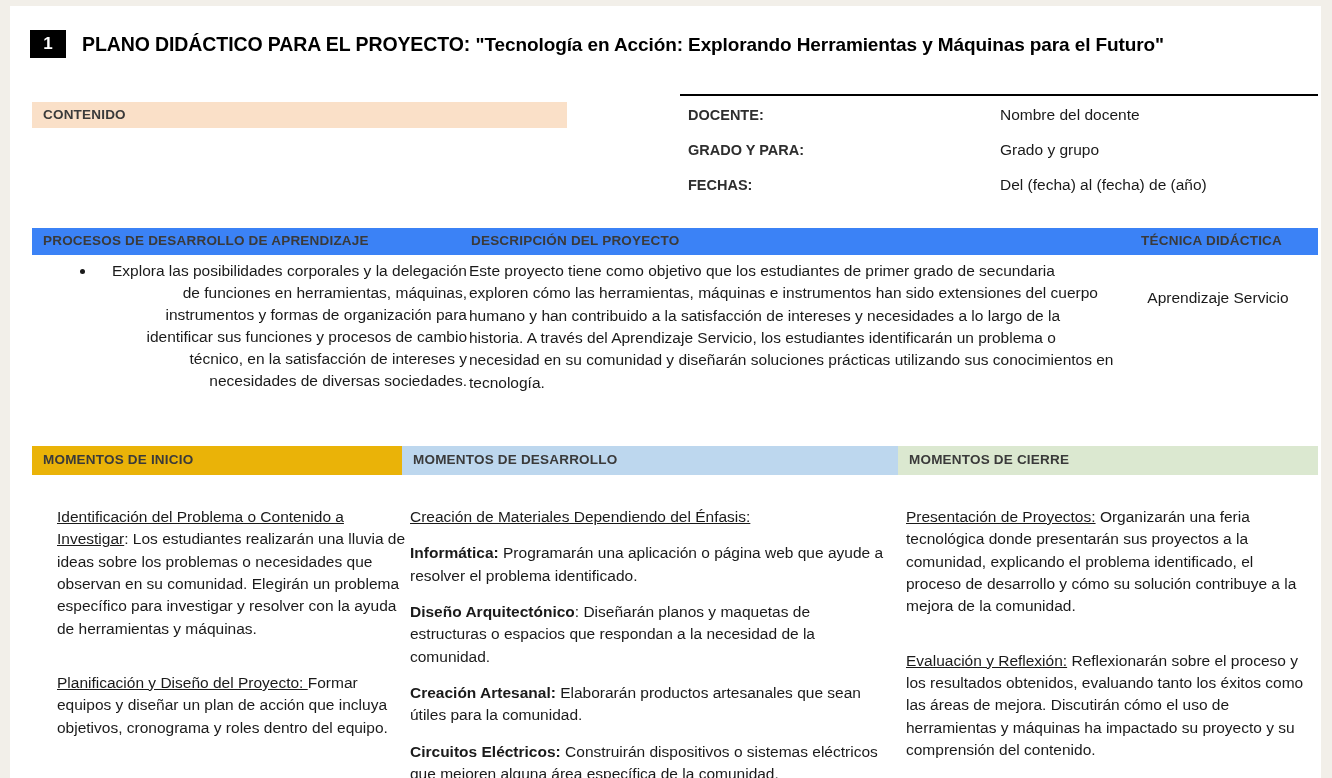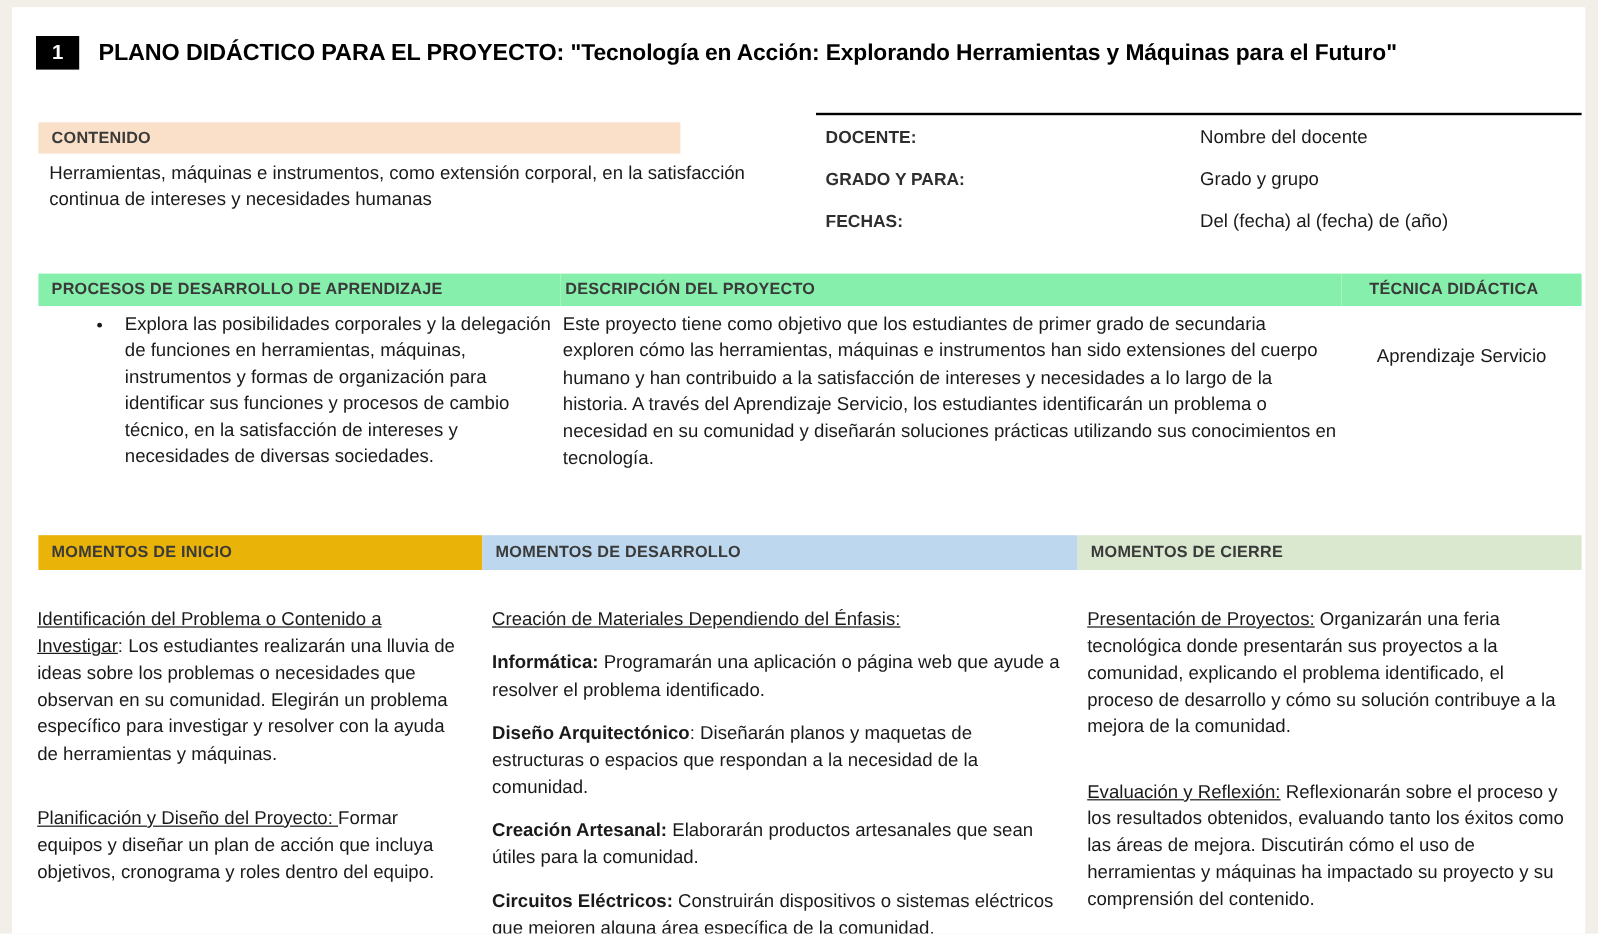--- a/index.html
+++ b/index.html
@@ -231,7 +231,6 @@
   <div class="band-contenido-head">
     <span class="lbl">CONTENIDO</span>
   </div>
-  <div class="contenido-body">Herramientas, máquinas e instrumentos, como extensión corporal, en la satisfacción continua de intereses y necesidades humanas</div>
 
   <div class="hrule-top"></div>
   <div class="info-grid">

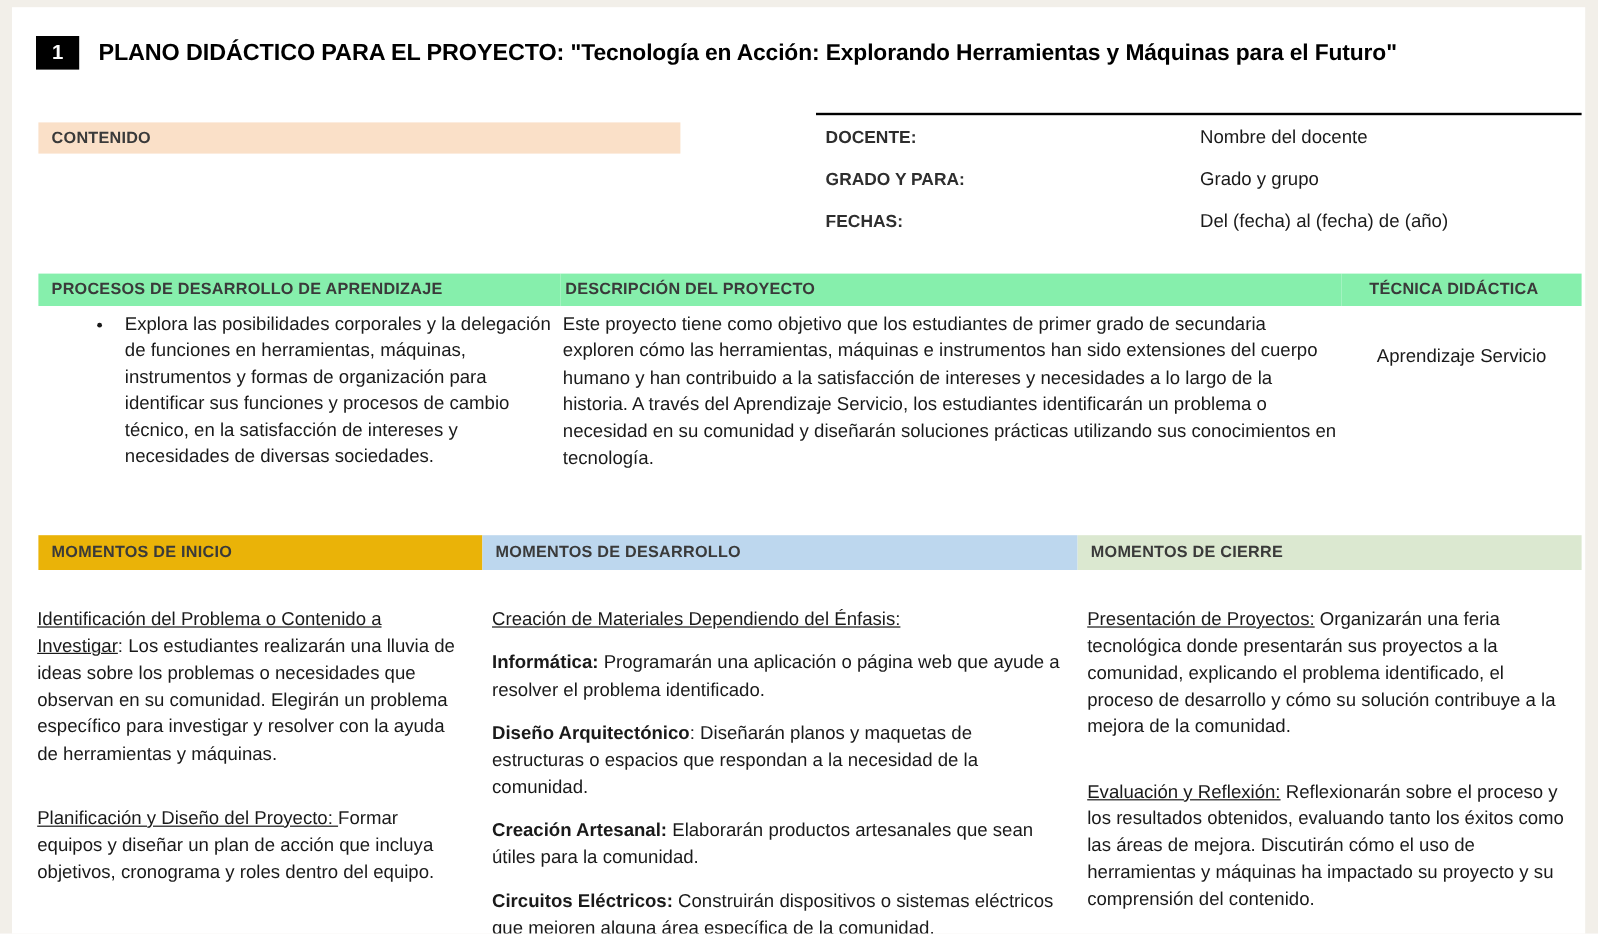--- a/index.html
+++ b/index.html
@@ -126,7 +126,7 @@
     position: absolute;
     top: 222px;
     height: 27px;
-    background: #86efac;
+    background: #3b82f6;
   }
   .sec2-head .lbl {
     position: absolute;

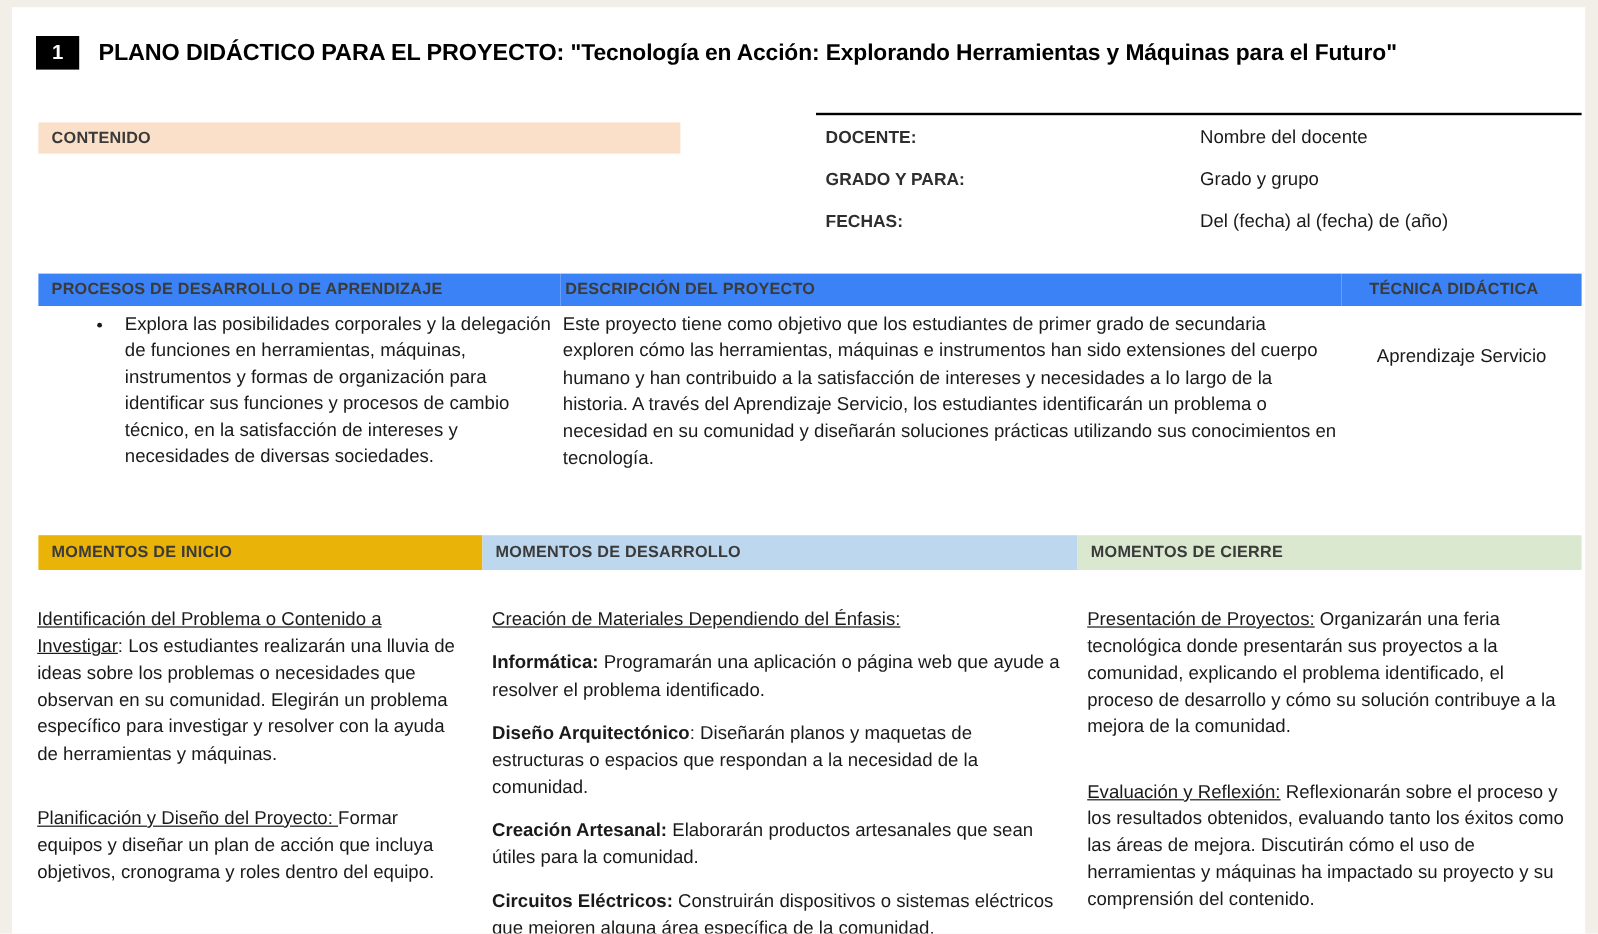--- a/index.html
+++ b/index.html
@@ -151,6 +151,7 @@
   #pda-col {
     left: 22px;
     width: 435px;
+    text-align: right;
   }
   #pda-col ul {
     margin-left: 48px;

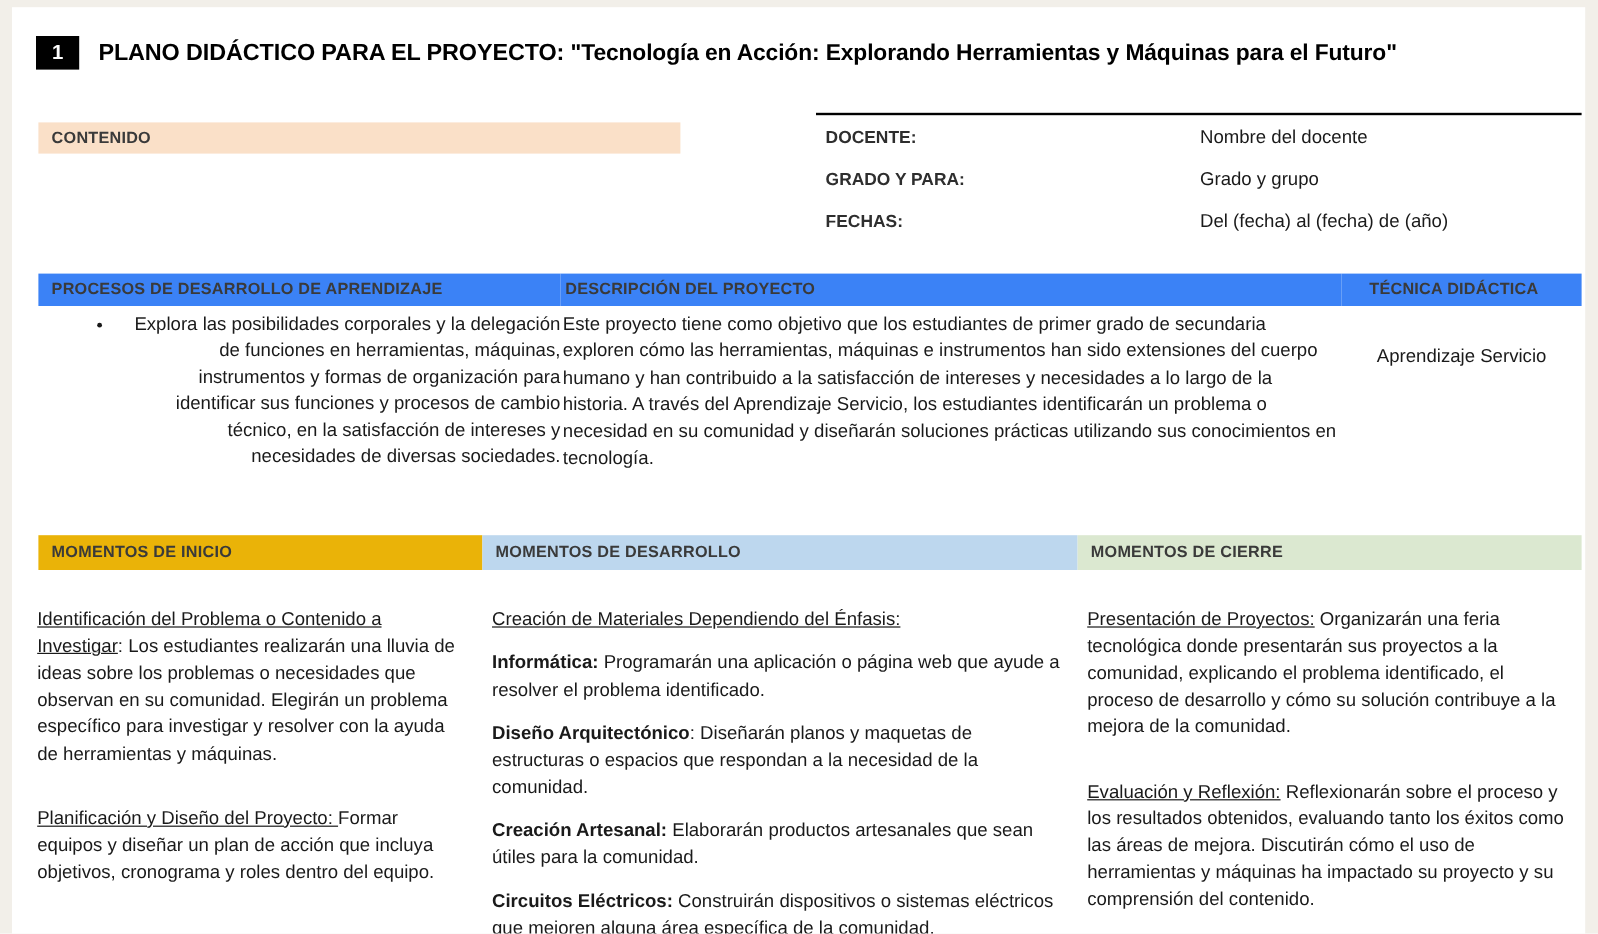--- a/index.html
+++ b/index.html
@@ -207,7 +207,7 @@
     line-height: 1.44;
     color: #1a1a1a;
   }
-  #mom-col-inicio { left: 21px; width: 355px; }
+  #mom-col-inicio { left: 47px; width: 355px; }
   #mom-col-desarrollo { left: 400px; width: 480px; }
   #mom-col-cierre { left: 896px; width: 400px; }
 

